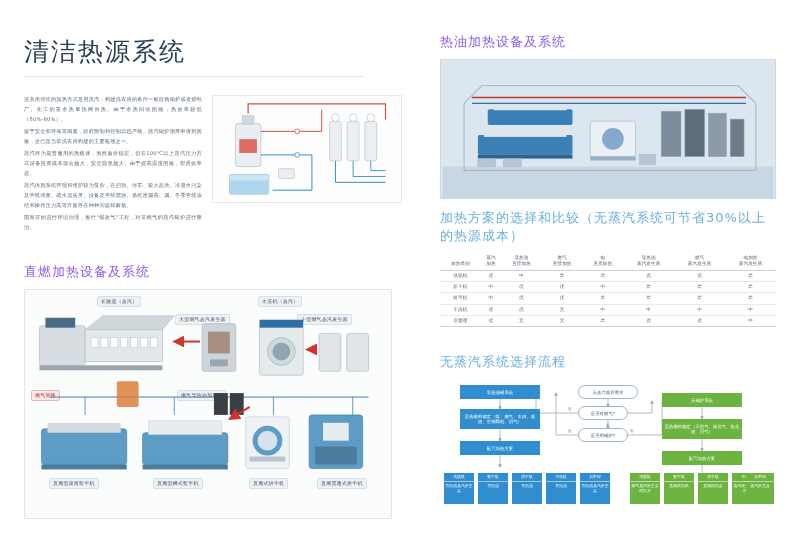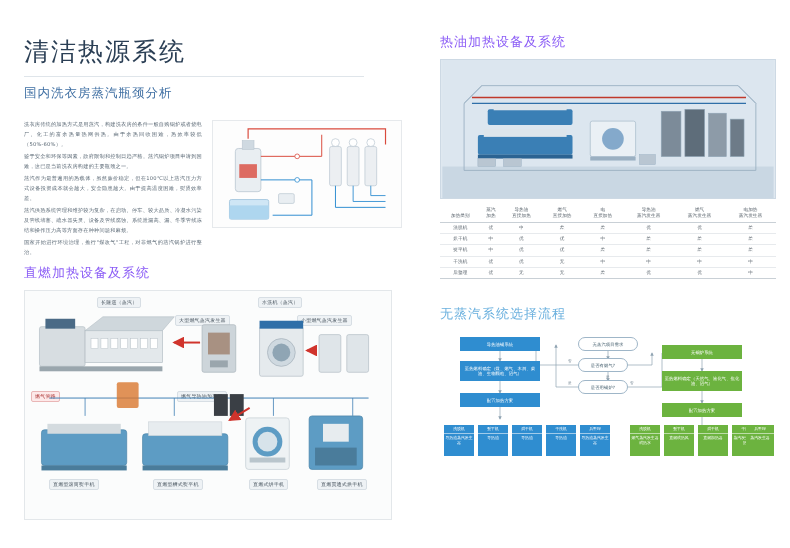--- a/index.html
+++ b/index.html
@@ -117,7 +117,6 @@
 
     <div class="main-title">清洁热源系统</div>
     <div class="title-rule"></div>
-    <div class="subtitle">国内洗衣房蒸汽瓶颈分析</div>
 
     <div class="intro-wrap">
       <div class="intro-text">

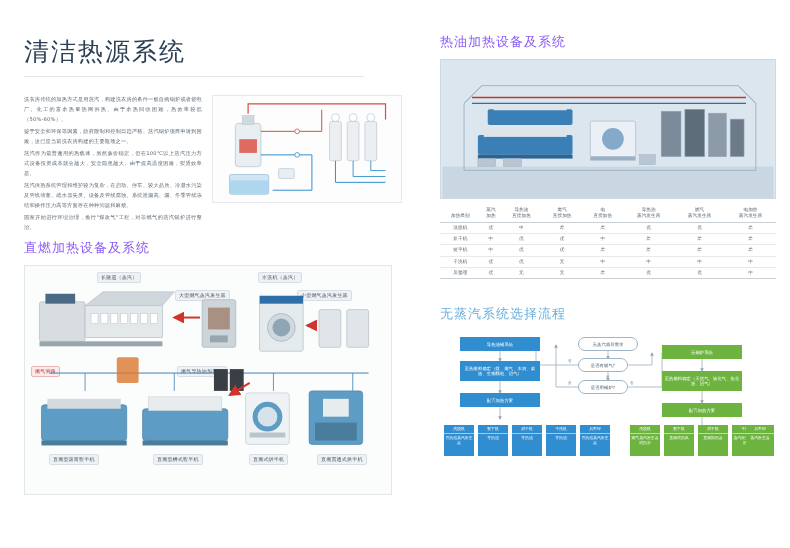--- a/index.html
+++ b/index.html
@@ -298,6 +298,7 @@
       </svg>
     </div>
 
+    <div class="sec-head light" style="margin-top:10px">加热方案的选择和比较（无蒸汽系统可节省30%以上的热源成本）</div>
 
     <table class="cmp-table">
       <thead>

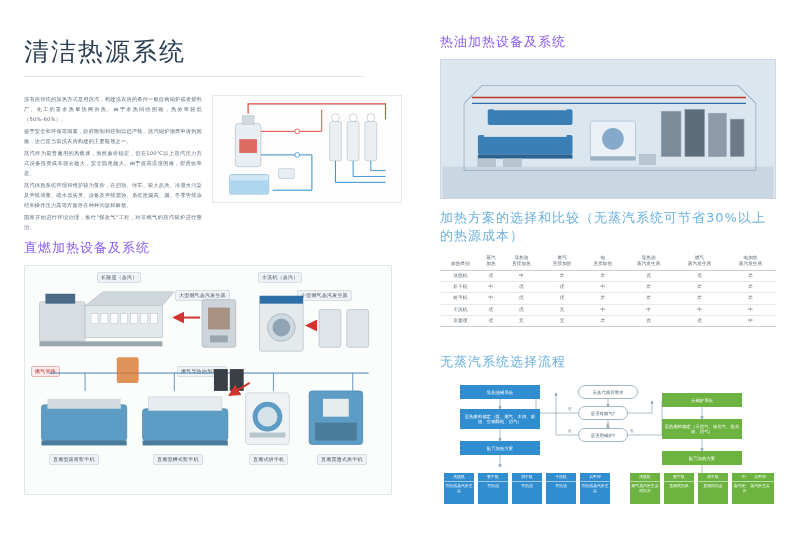--- a/index.html
+++ b/index.html
@@ -158,7 +158,7 @@
       </div>
     </div>
 
-    <div class="sec-head" style="margin-top:4px">直燃加热设备及系统</div>
+    <div class="sec-head" style="margin-top:28px">直燃加热设备及系统</div>
 
     <div class="panel eq-panel">
 

